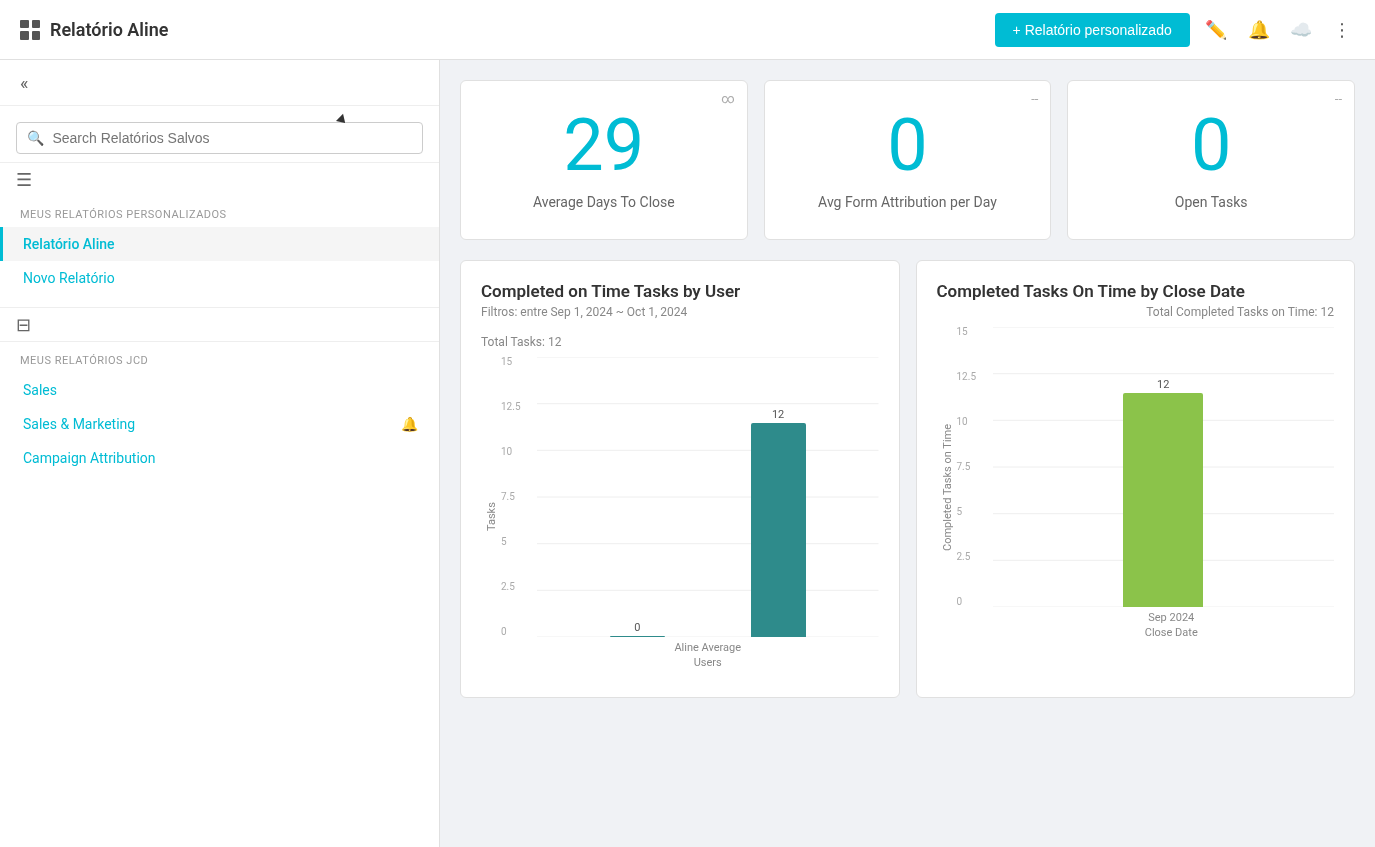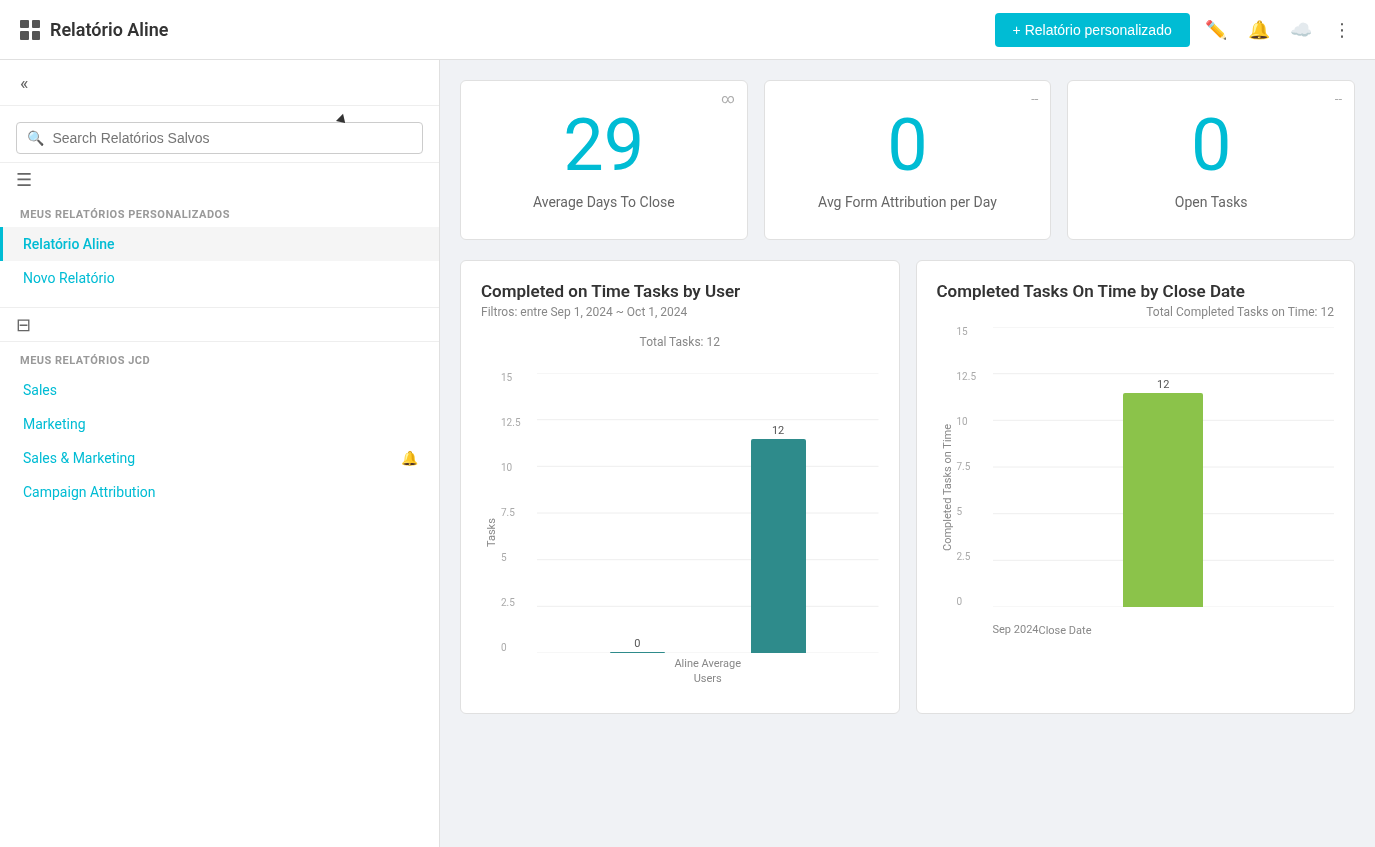--- a/index.html
+++ b/index.html
@@ -120,7 +120,7 @@
     .sidebar-section-label {
       font-size: 11px;
       color: #999;
-      font-weight: 700;
+      font-weight: 400;
       letter-spacing: 0.5px;
       padding: 12px 20px 6px;
       text-transform: uppercase;

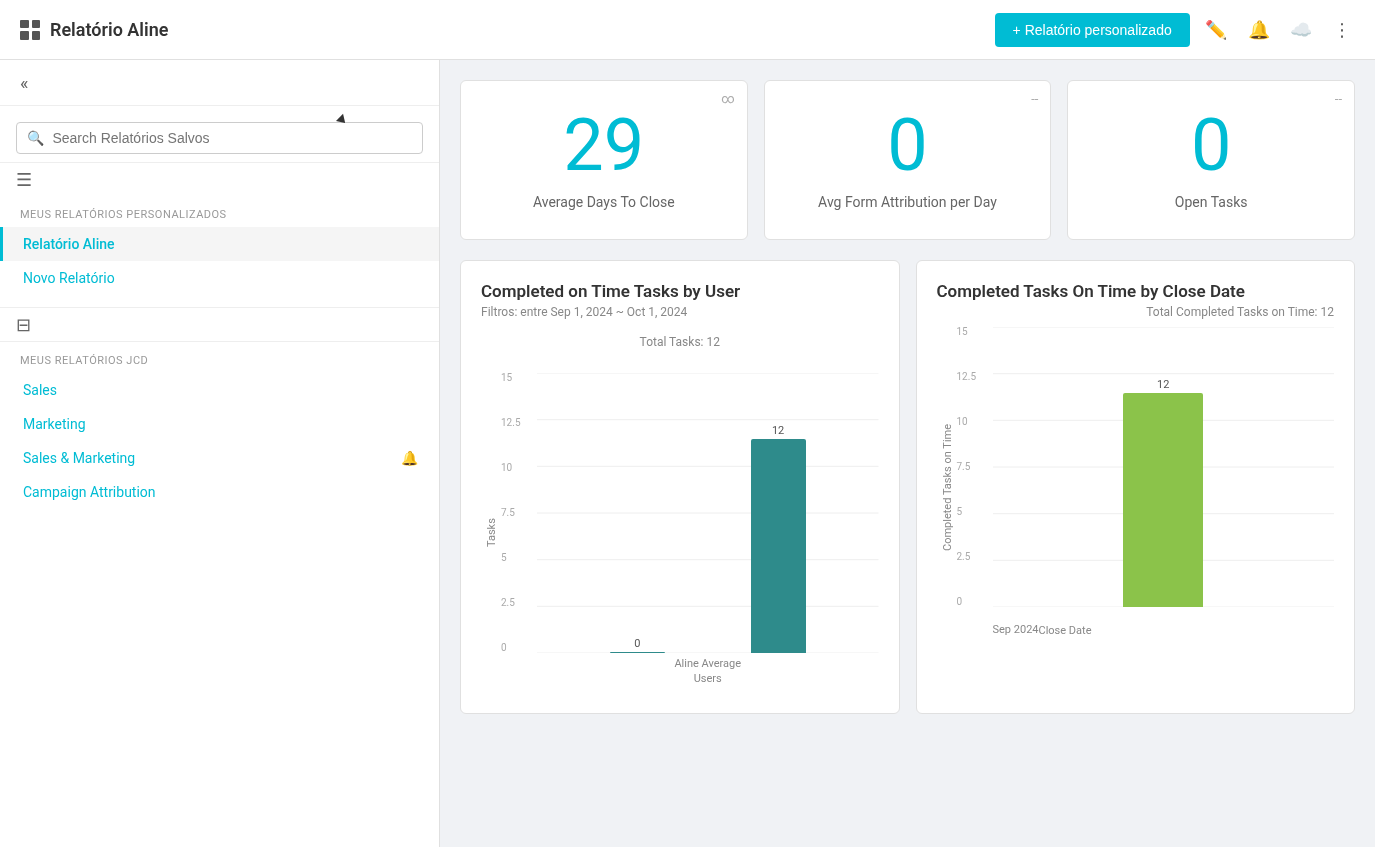--- a/index.html
+++ b/index.html
@@ -230,8 +230,8 @@
     .chart-meta {
       font-size: 12px;
       color: #888;
-      text-align: center;
-      margin-bottom: 24px;
+      text-align: left;
+      margin-bottom: 8px;
     }
 
     

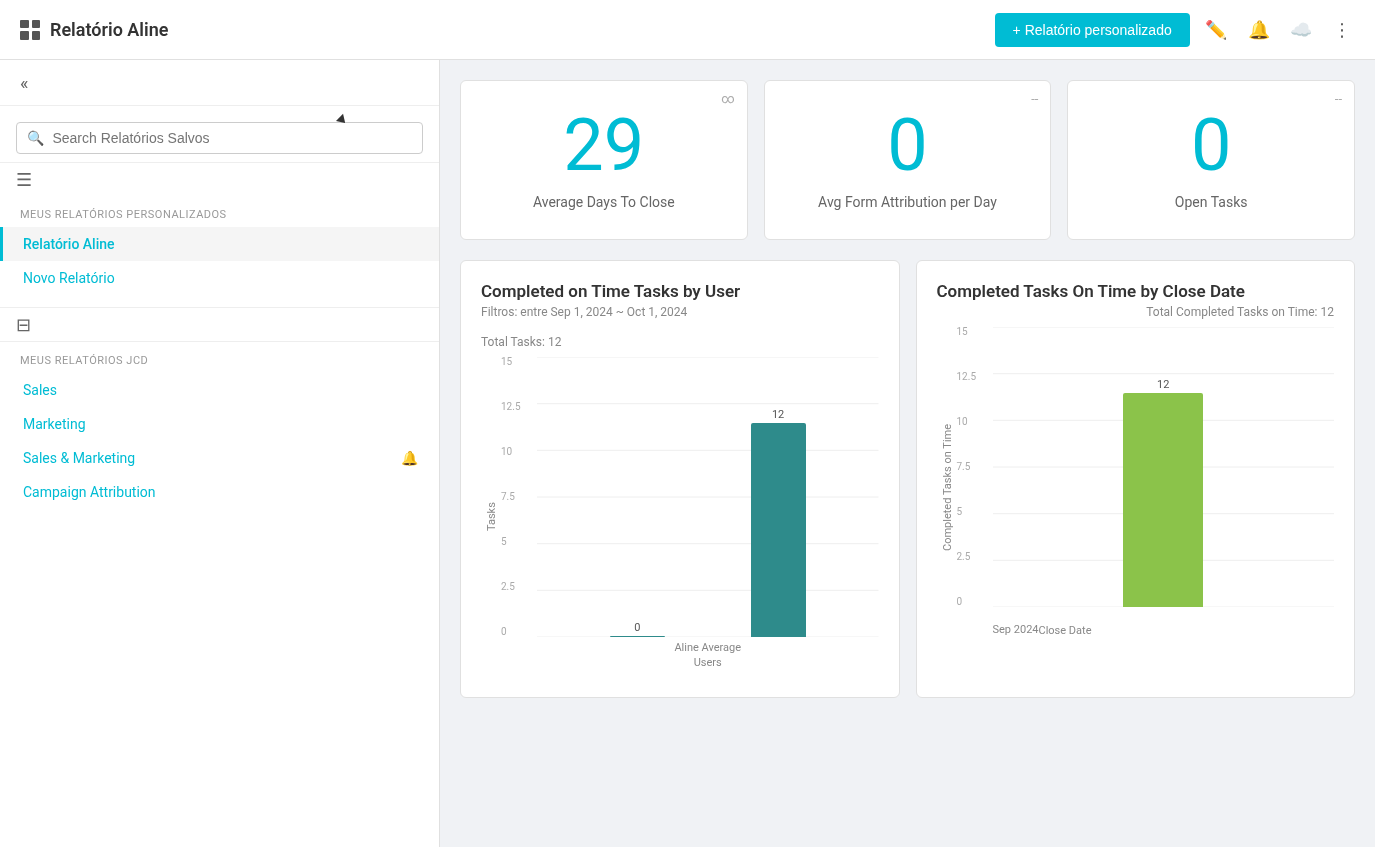--- a/index.html
+++ b/index.html
@@ -327,9 +327,6 @@
       <div class="sidebar-section-label">MEUS RELATÓRIOS JCD</div>
       <div class="sidebar-item">
         <span class="sidebar-item-text">Sales</span>
-      </div>
-      <div class="sidebar-item">
-        <span class="sidebar-item-text">Marketing</span>
       </div>
       <div class="sidebar-item">
         <span class="sidebar-item-text">Sales &amp; Marketing</span>

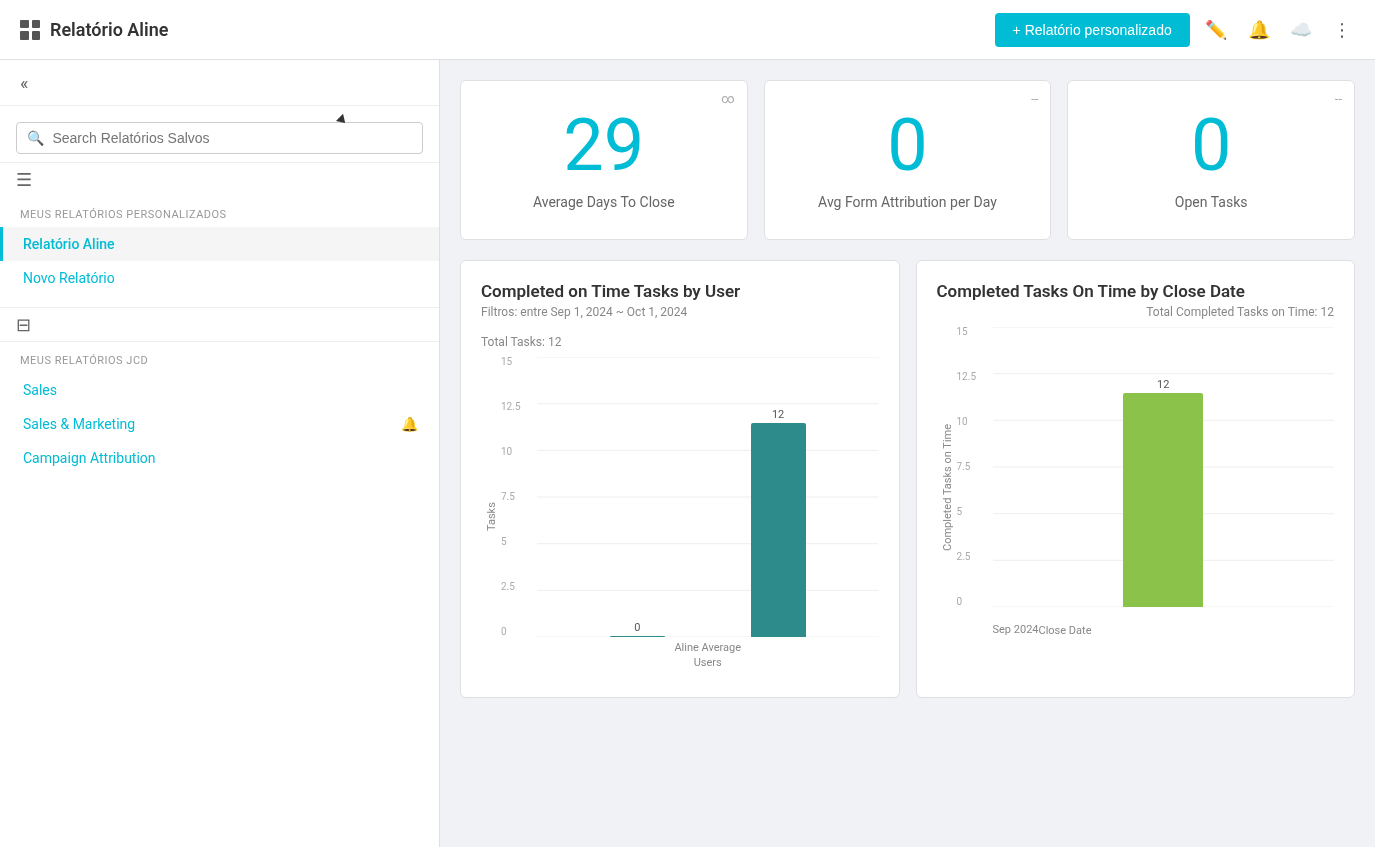--- a/index.html
+++ b/index.html
@@ -455,7 +455,7 @@
                 </div>
               </div>
 
-              <div style="position:absolute;bottom:0;left:36px;right:0;height:40px;display:flex;flex-direction:row;align-items:center;justify-content:flex-start;padding-top:4px;">
+              <div style="position:absolute;bottom:0;left:52px;right:0;height:40px;display:flex;flex-direction:column;align-items:center;justify-content:flex-start;padding-top:4px;">
                 <span style="font-size:11px;color:#888;">Sep 2024</span>
                 <span style="font-size:11px;color:#888;margin-top:2px;">Close Date</span>
               </div>

